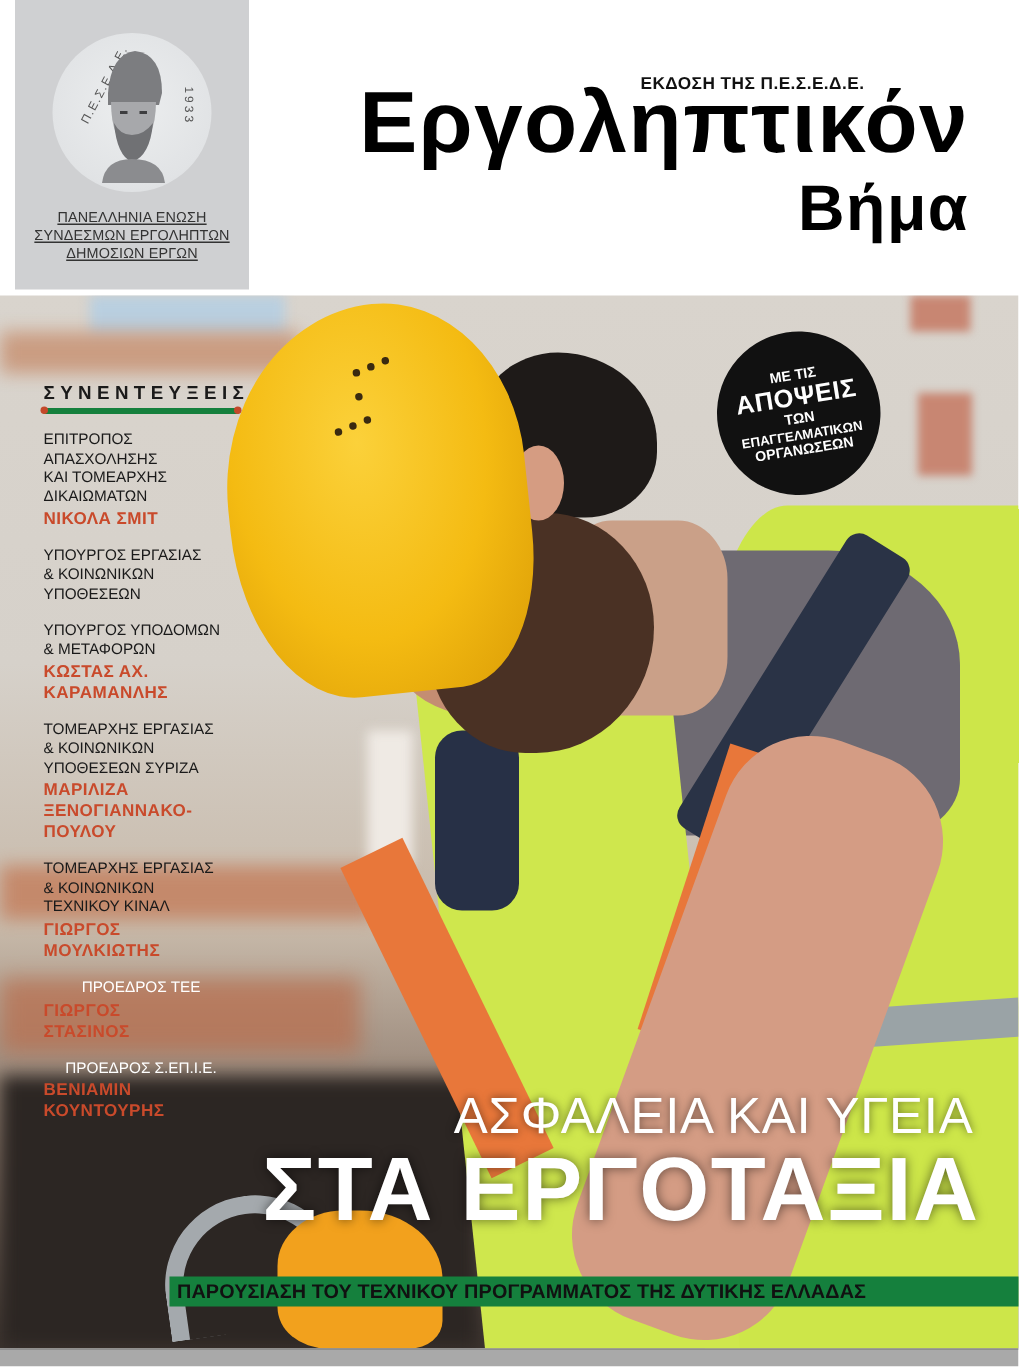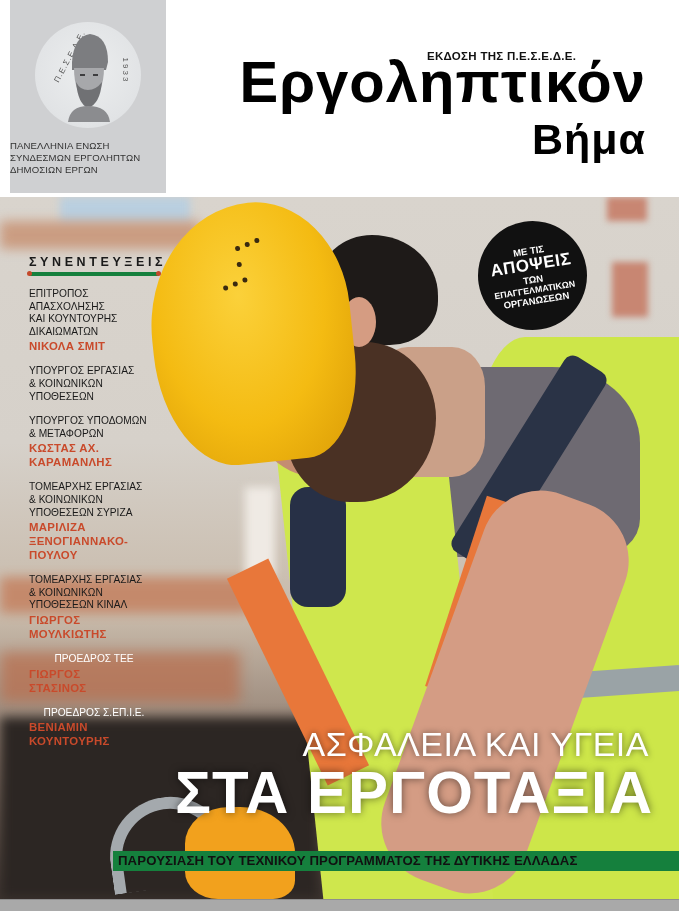--- a/index.html
+++ b/index.html
@@ -14,8 +14,8 @@
   .medal-text-left { position:absolute; left:6px; top:30px; font-size:8px; color:#555; transform:rotate(-62deg); letter-spacing:1px; }
   .medal-text-right { position:absolute; right:2px; top:44px; font-size:8px; color:#555; transform:rotate(90deg); letter-spacing:2px; }
   .bust { position:absolute; left:50%; top:10px; width:52px; height:90px; transform:translateX(-50%); }
-  .logo-caption { position:absolute; left:0; top:140px; width:156px; 
-                  font-size:9.6px; line-height:12px; color:#333; letter-spacing:0.1px; }
+  .logo-caption { position:absolute; left:0; top:140px; width:156px; text-align:center;
+                  font-size:9.6px; line-height:12px; color:#333; letter-spacing:0.1px;text-decoration:underline; }
 
   .masthead-kicker { position:absolute; left:427px; top:50px; font-size:11.5px; color:#111; letter-spacing:0.3px; font-weight:bold; }
   .masthead-line1 { position:absolute; right:33px; top:53px; font-size:58px; line-height:58px; font-weight:bold; color:#000; letter-spacing:1px; }

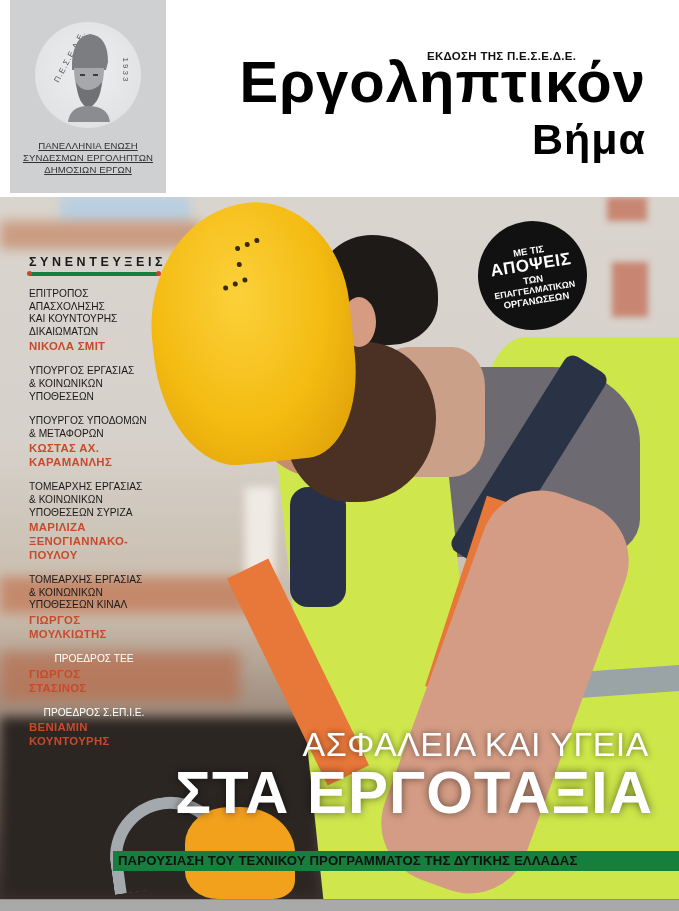--- a/index.html
+++ b/index.html
@@ -158,7 +158,7 @@
     <div class="role">
       <div>ΕΠΙΤΡΟΠΟΣ</div>
       <div>ΑΠΑΣΧΟΛΗΣΗΣ</div>
-      <div>ΚΑΙ ΚΟΥΝΤΟΥΡΗΣ</div>
+      <div>ΚΑΙ ΤΟΜΕΑΡΧΗΣ</div>
       <div>ΔΙΚΑΙΩΜΑΤΩΝ</div>
     </div>
     <div class="name">

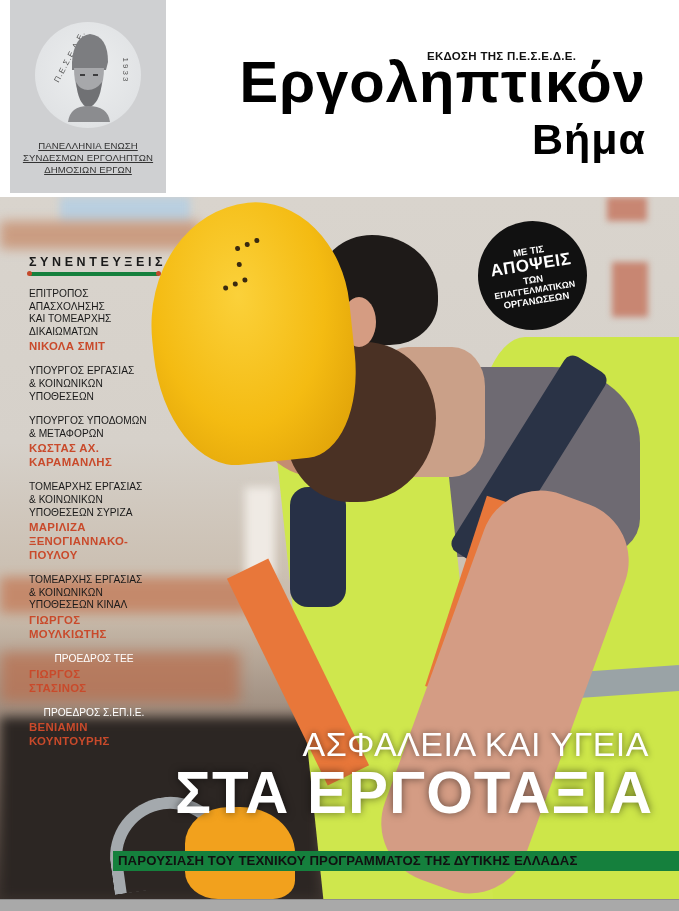--- a/index.html
+++ b/index.html
@@ -202,7 +202,7 @@
     <div class="role">
       <div>ΤΟΜΕΑΡΧΗΣ ΕΡΓΑΣΙΑΣ</div>
       <div>&amp; ΚΟΙΝΩΝΙΚΩΝ</div>
-      <div>ΥΠΟΘΕΣΕΩΝ ΚΙΝΑΛ</div>
+      <div>ΤΕΧΝΙΚΟΥ ΚΙΝΑΛ</div>
     </div>
     <div class="name">
       <div>ΓΙΩΡΓΟΣ</div>

